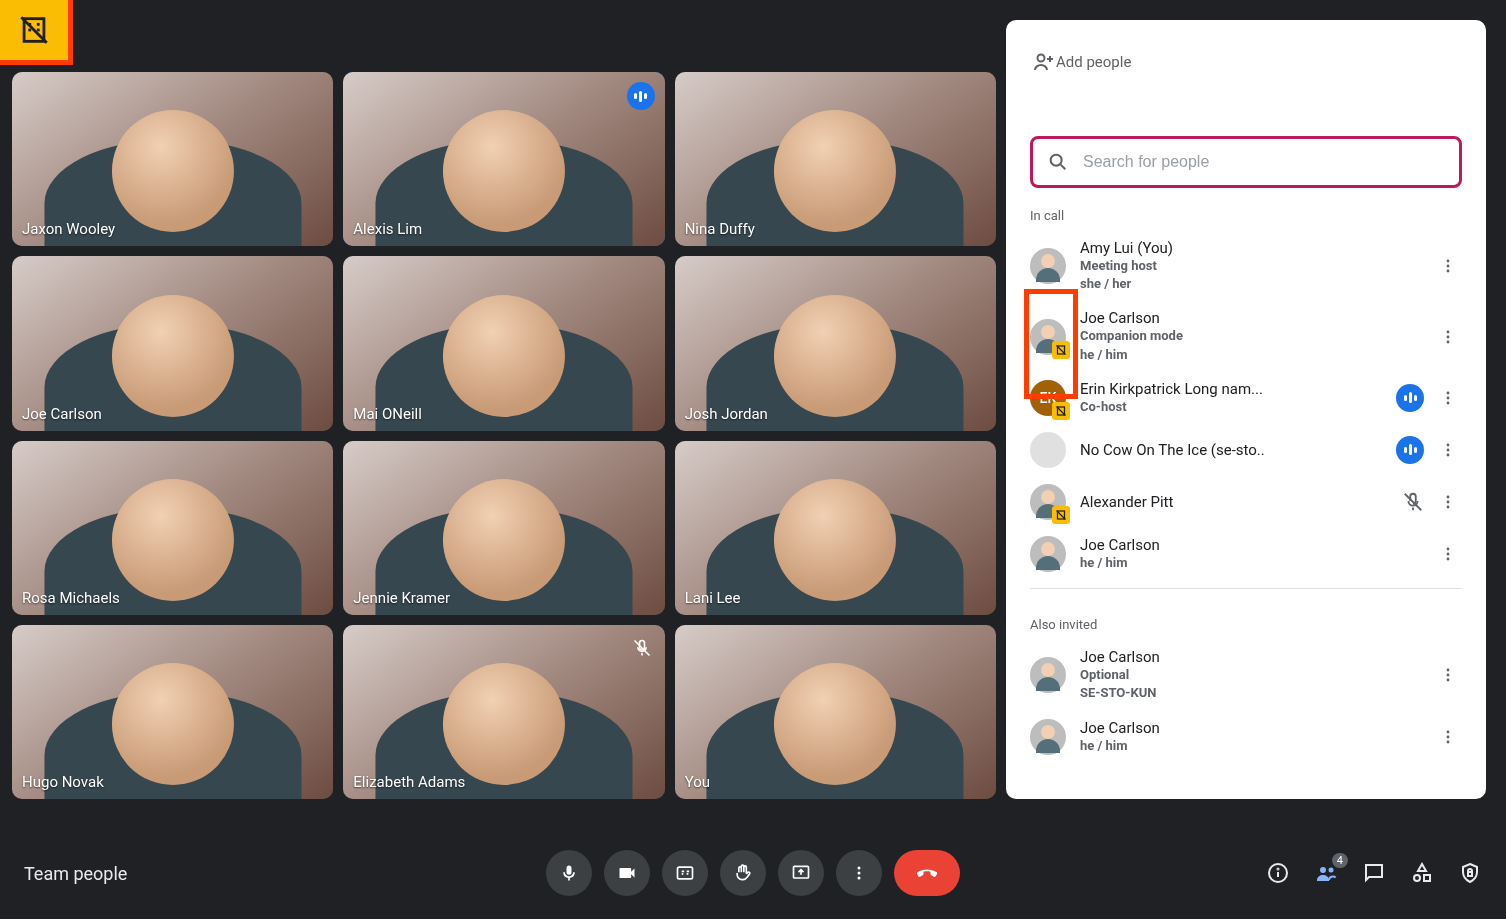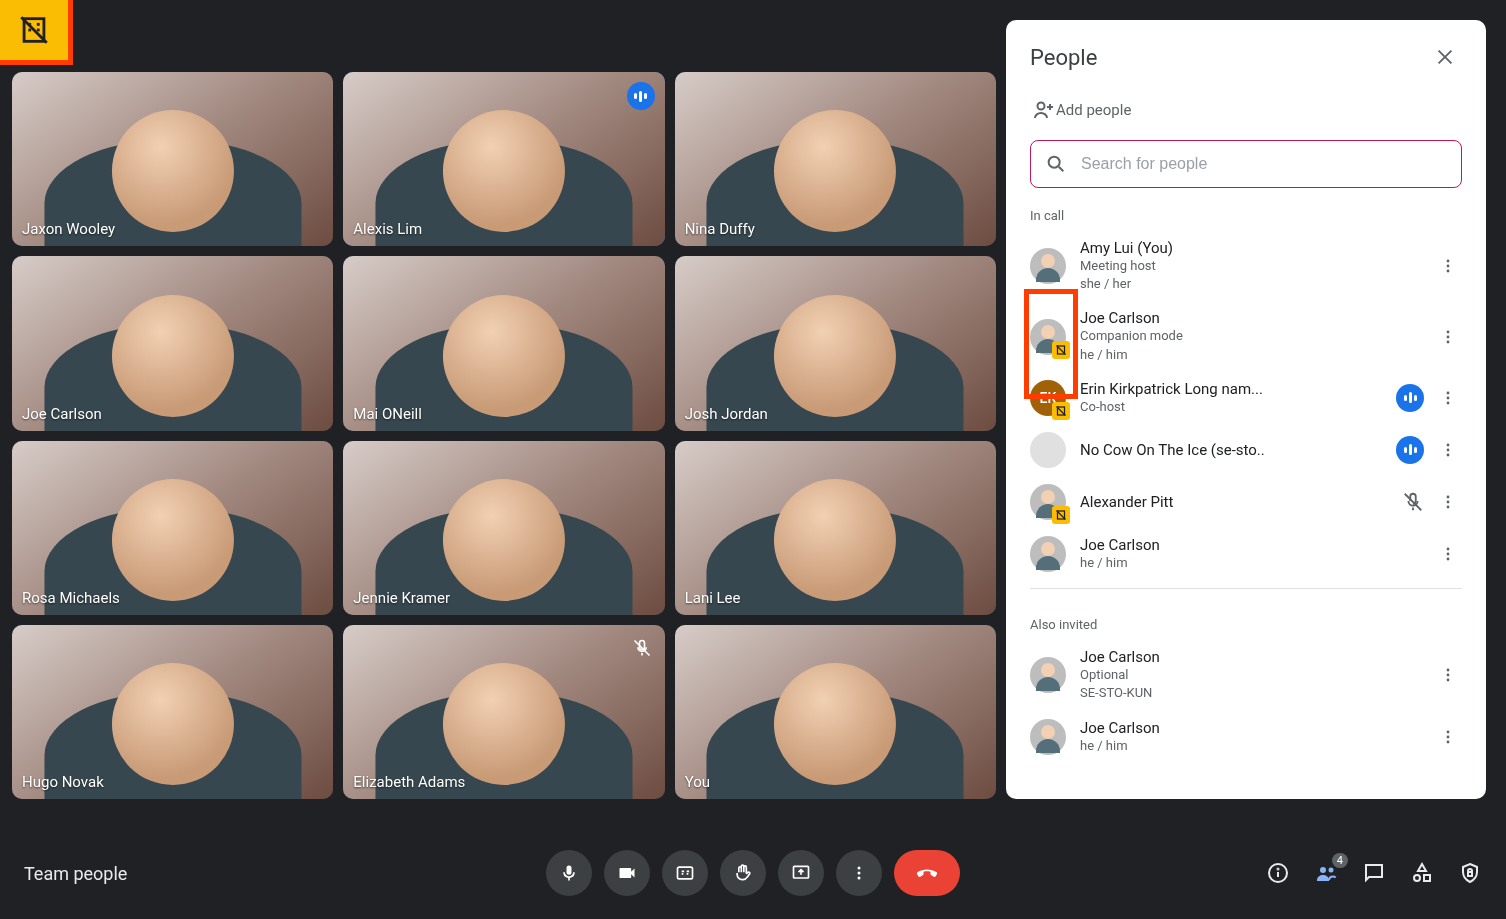--- a/index.html
+++ b/index.html
@@ -351,15 +351,6 @@
 </div>
 
 <div class="people-panel">
-  <div class="panel-header">
-    <div class="panel-title">People</div>
-    <div class="close-btn">
-      <svg width="22" height="22" viewBox="0 0 24 24" stroke="#5f6368" stroke-width="2" fill="none">
-          <line x1="5" y1="5" x2="19" y2="19"></line>
-          <line x1="19" y1="5" x2="5" y2="19"></line>
-        </svg>
-    </div>
-  </div>
 
   <div class="add-row">
     <svg width="24" height="24" viewBox="0 0 24 24" fill="none" stroke="#5f6368" stroke-width="2">

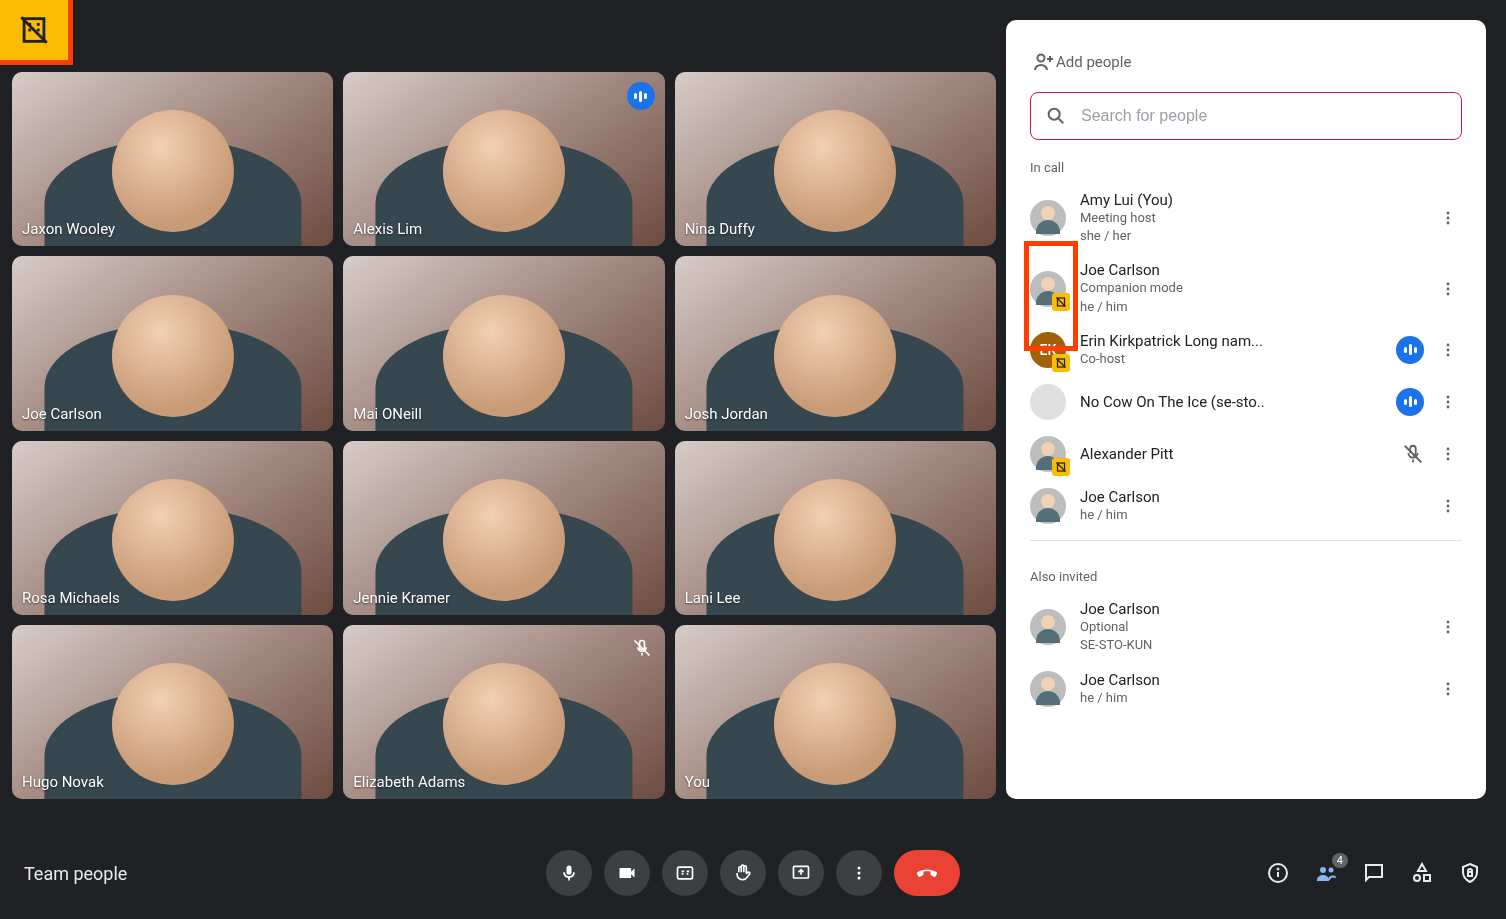--- a/index.html
+++ b/index.html
@@ -137,13 +137,14 @@
   .add-row span.lbl { font-size: 15px; }
 
   .search-box {
-    border: 1px solid #be185d;
+    border: 3px solid #be185d;
     border-radius: 8px;
     display: flex;
     align-items: center;
     padding: 12px 14px;
     gap: 14px;
     color: #5f6368;
+    margin-top: 44px;
   }
   .search-box input {
     border: none; outline: none; font-size: 16px; flex: 1;

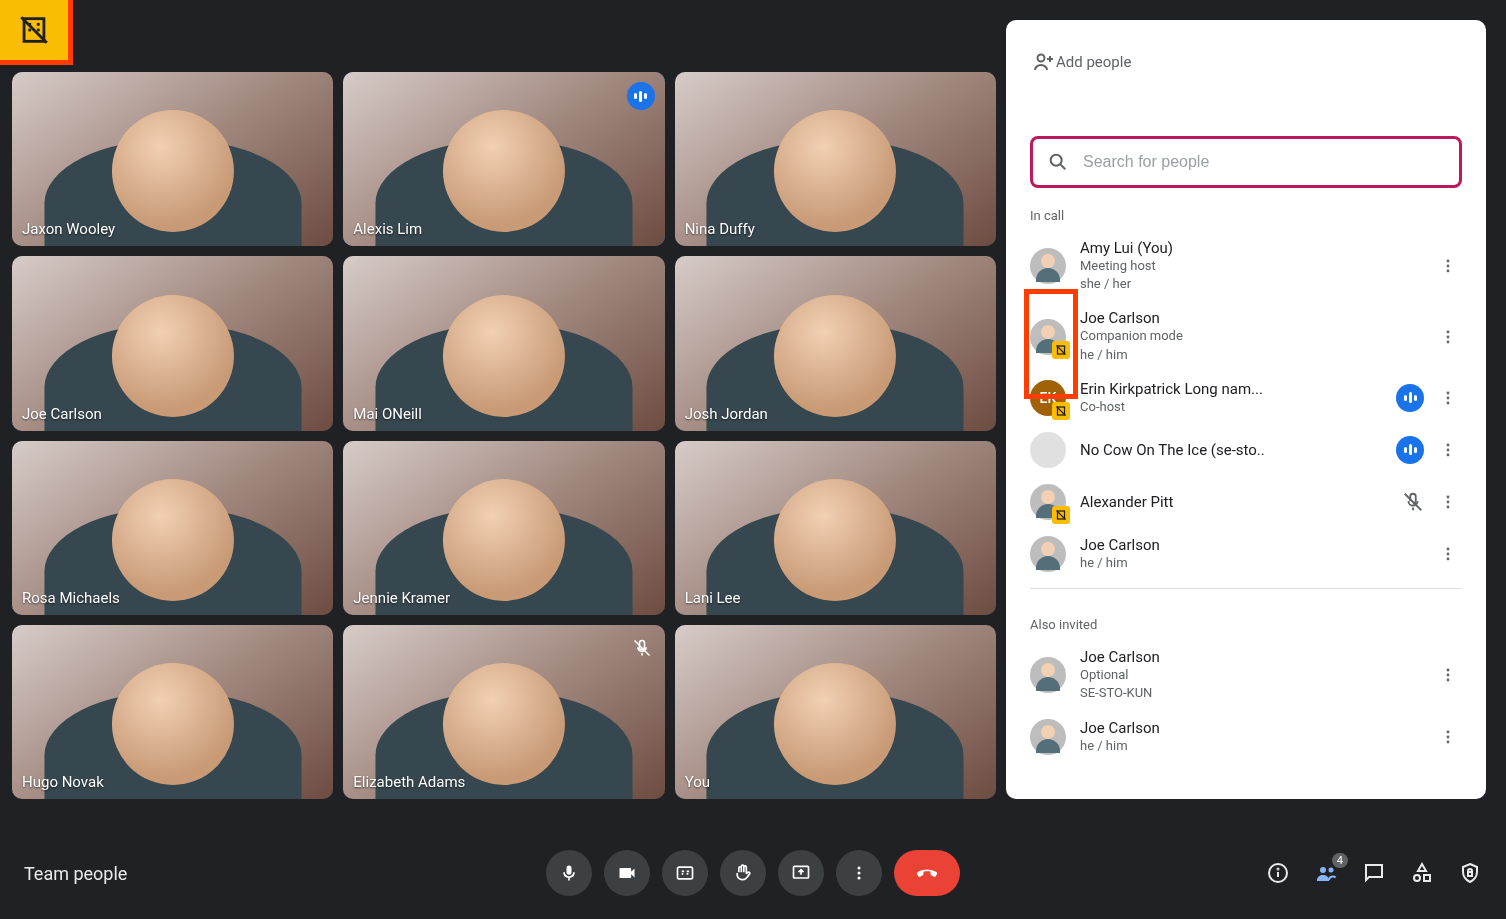--- a/index.html
+++ b/index.html
@@ -188,7 +188,7 @@
   }
   .p-info { flex: 1; min-width: 0; }
   .p-name { font-size: 15px; color: #202124; white-space: nowrap; overflow: hidden; text-overflow: ellipsis; }
-  .p-sub, .p-sub2 { font-size: 13px; color: #5f6368; line-height: 1.4; }
+  .p-sub, .p-sub2 { font-size: 13px; color: #5f6368; line-height: 1.4; font-weight: bold; }
   .p-actions { display: flex; align-items: center; gap: 10px; }
   .speak-ind {
     width: 28px; height: 28px; border-radius: 50%;

